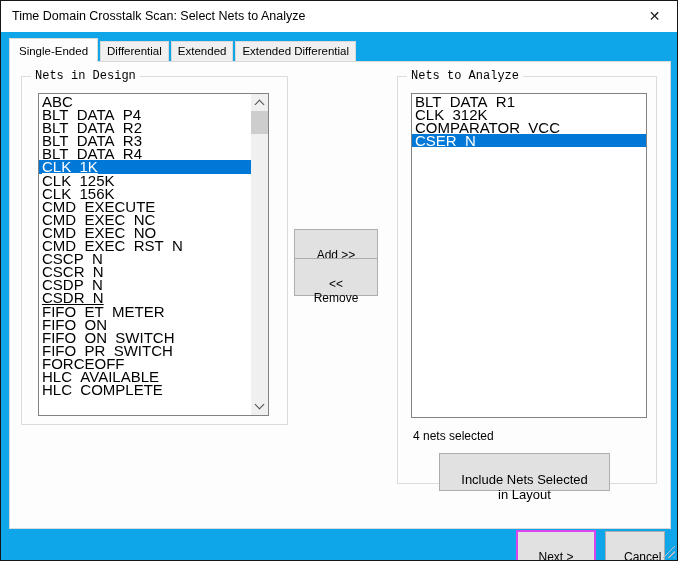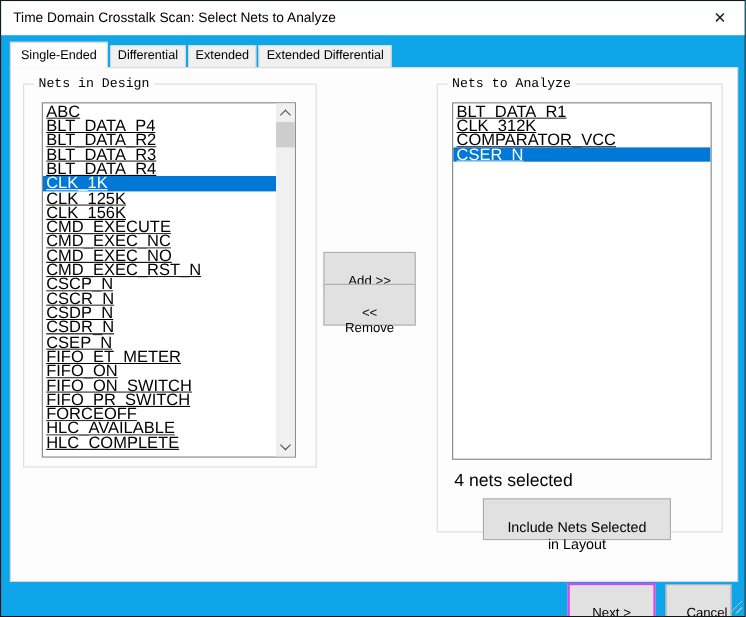--- a/index.html
+++ b/index.html
@@ -146,7 +146,6 @@
         <div class="list-item">CSCR_N</div>
         <div class="list-item">CSDP_N</div>
         <div class="list-item">CSDR_N</div>
-        <div class="list-item">CSEP_N</div>
         <div class="list-item">FIFO_ET_METER</div>
         <div class="list-item">FIFO_ON</div>
         <div class="list-item">FIFO_ON_SWITCH</div>

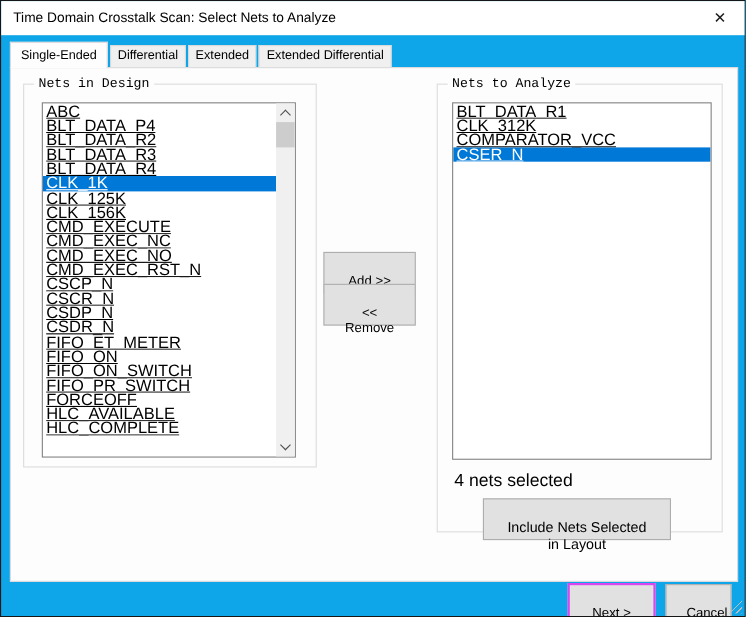--- a/index.html
+++ b/index.html
@@ -86,7 +86,7 @@
   .next-btn   { left:515px; top:529px; width:80px;  height:24px; border:2px solid #d946ef; }
   .cancel-btn { left:604px; top:530px; width:60px;  height:22px; }
 
-  .status-text { position:absolute; left:412px; top:428px; font-size:16px; z-index:4; }
+  .status-text { position:absolute; left:412px; top:428px; font-size:12px; z-index:4; }
 
   
   .grip {

